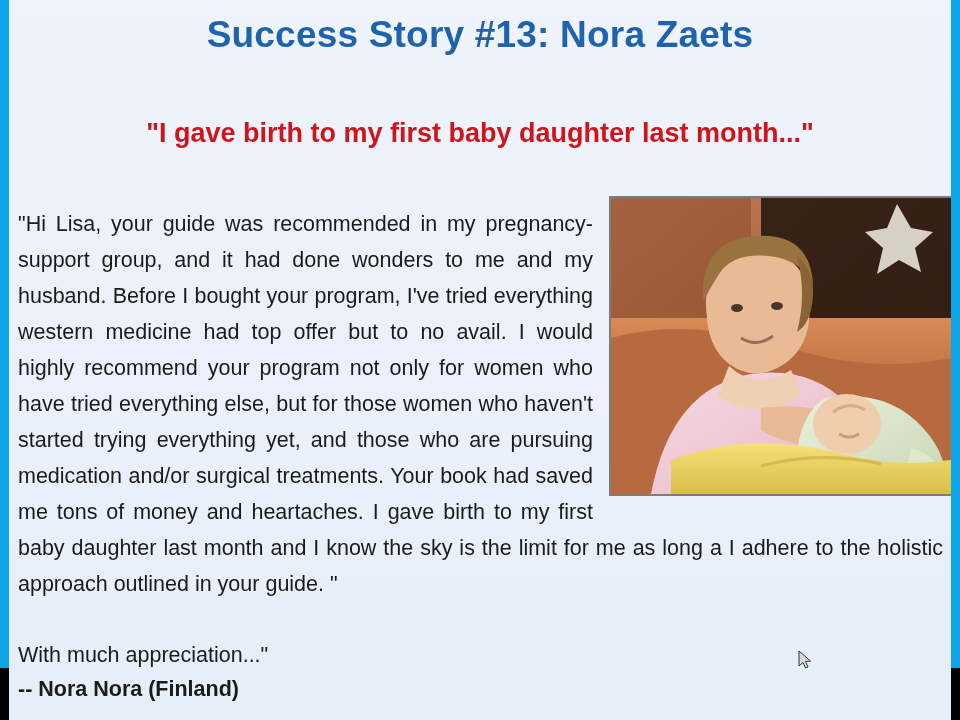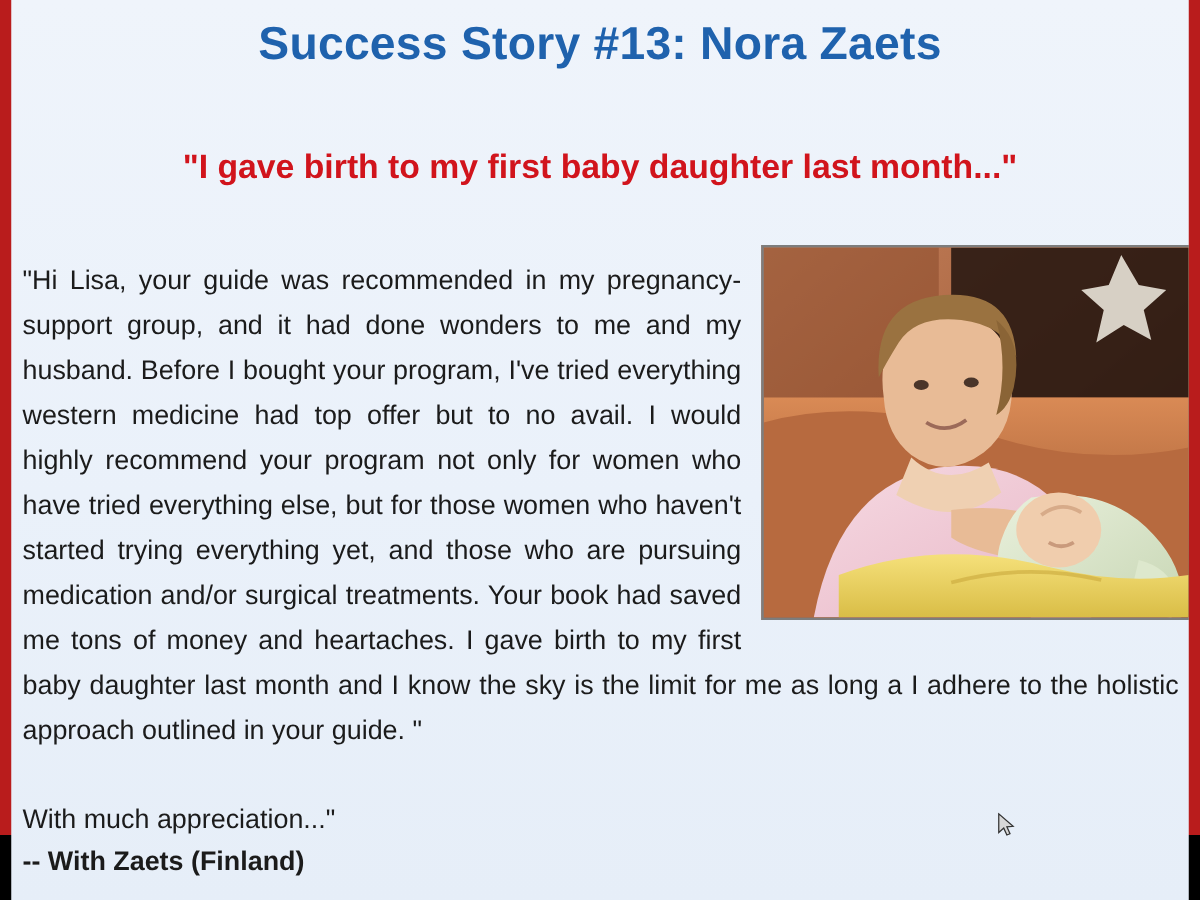--- a/index.html
+++ b/index.html
@@ -18,7 +18,7 @@
     position: relative;
     width: 960px;
     height: 668px;
-    background: #b91c1c;
+    background: #0ea5e9;
   }
 
   

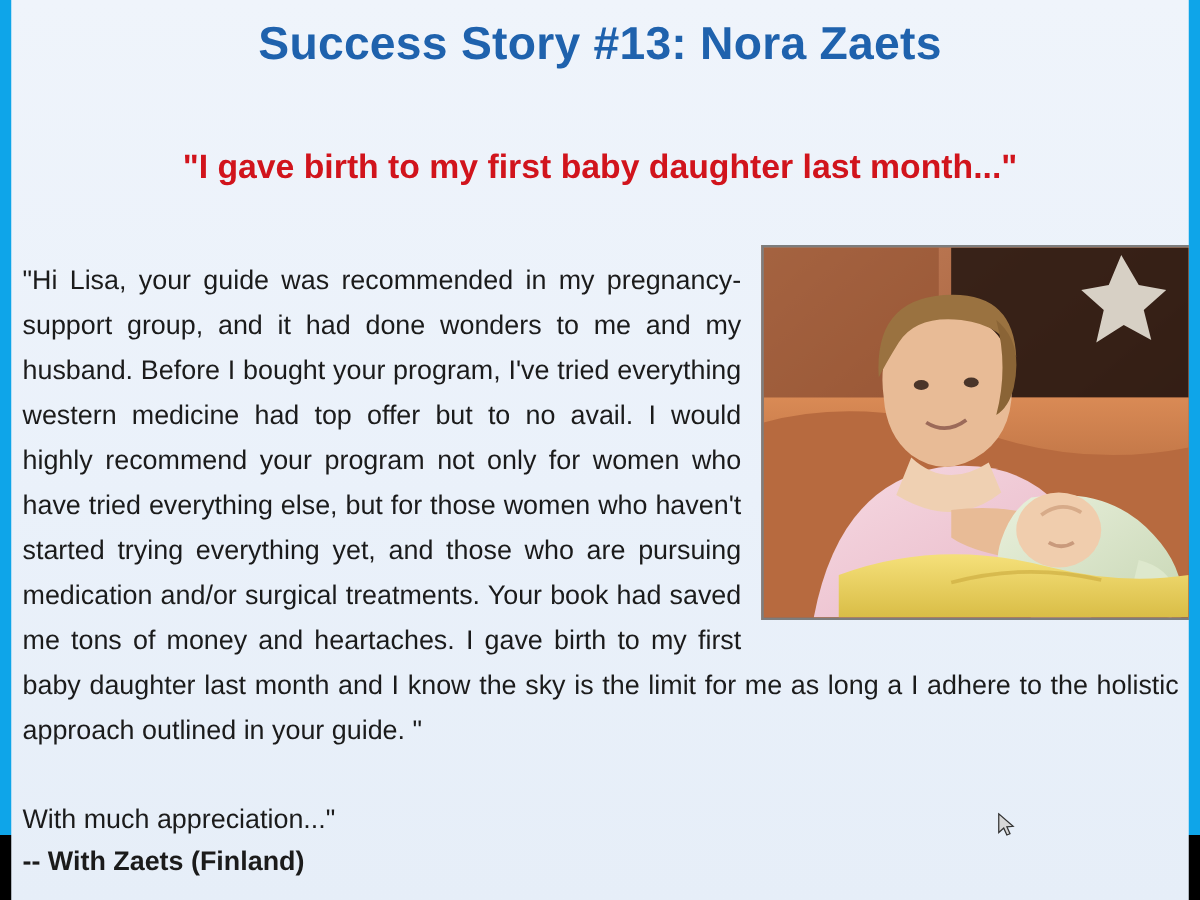--- a/index.html
+++ b/index.html
@@ -183,7 +183,7 @@
 
     <div class="signature">
       <div>With much appreciation..."</div>
-      <div class="name">-- With Zaets (Finland)</div>
+      <div class="name">-- Nora Nora (Finland)</div>
     </div>
 
     <div class="cursor">

